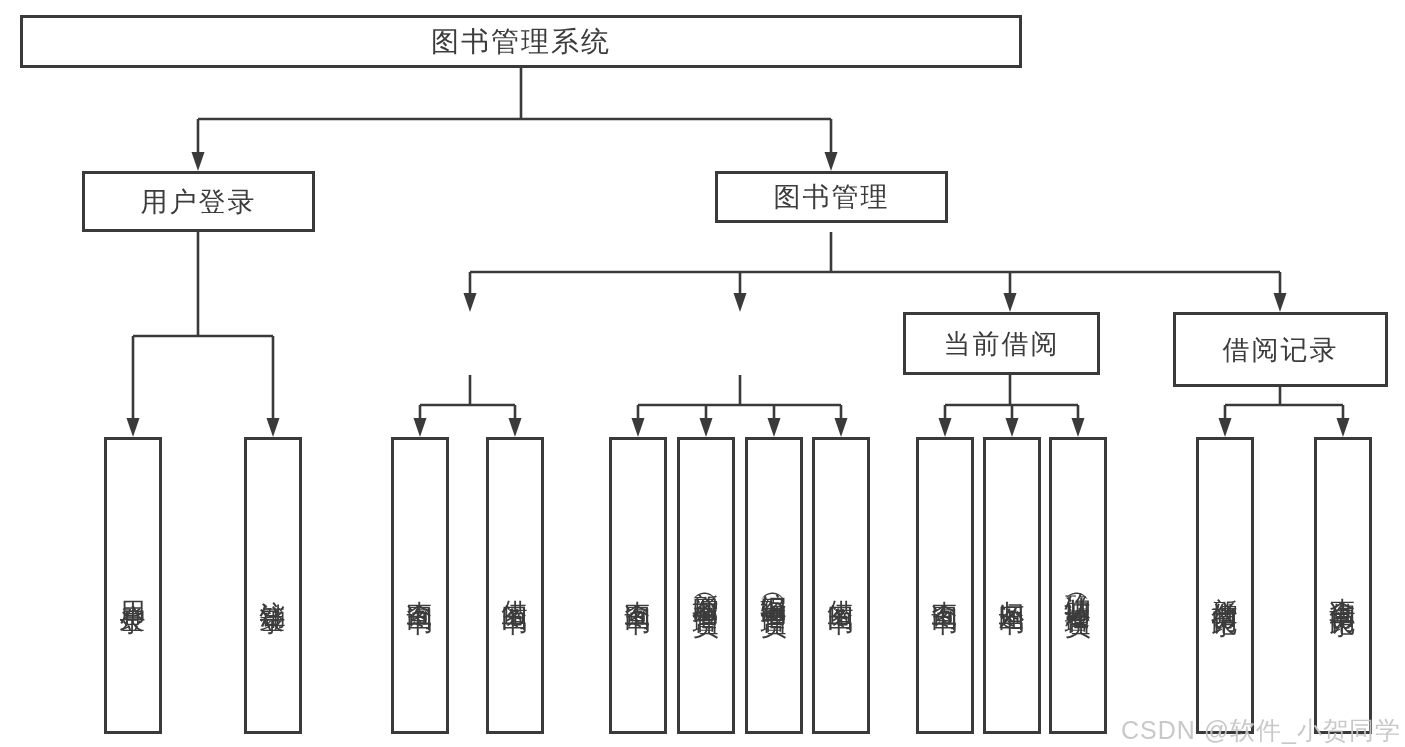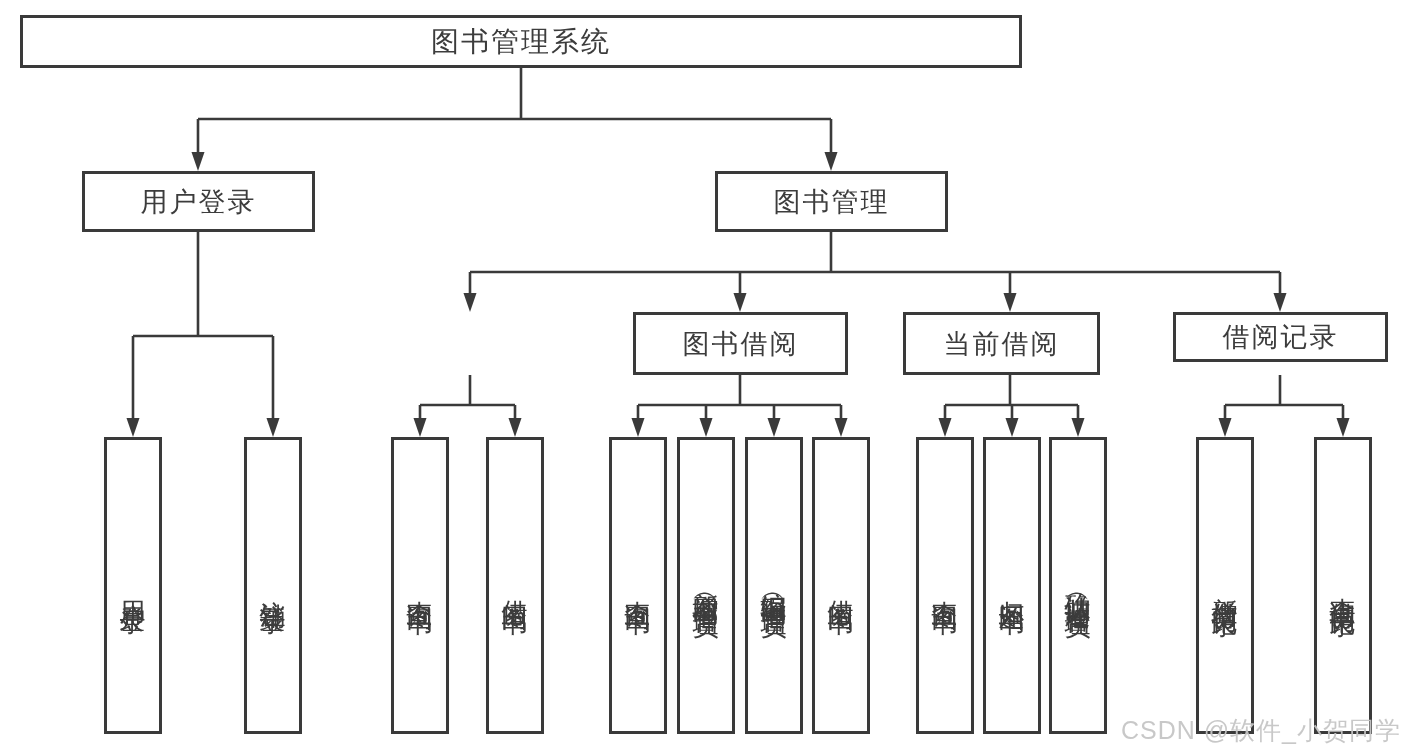--- a/index.html
+++ b/index.html
@@ -91,7 +91,7 @@
   <div class="box h-box root-box" style="left:20px; top:15px; width:1002px; height:53px;">图书管理系统</div>
 
   <div class="box h-box" style="left:82px; top:171px; width:233px; height:61px;">用户登录</div>
-  <div class="box h-box" style="left:715px; top:171px; width:233px; height:61px;text-align:right;">图书管理</div>
+  <div class="box h-box" style="left:715px; top:171px; width:233px; height:52px;text-align:right;">图书管理</div>
 
   <div class="box h-box" style="left:633px; top:312px; width:215px; height:63px;">图书借阅</div>
   <div class="box h-box" style="left:903px; top:312px; width:197px; height:63px;">当前借阅</div>

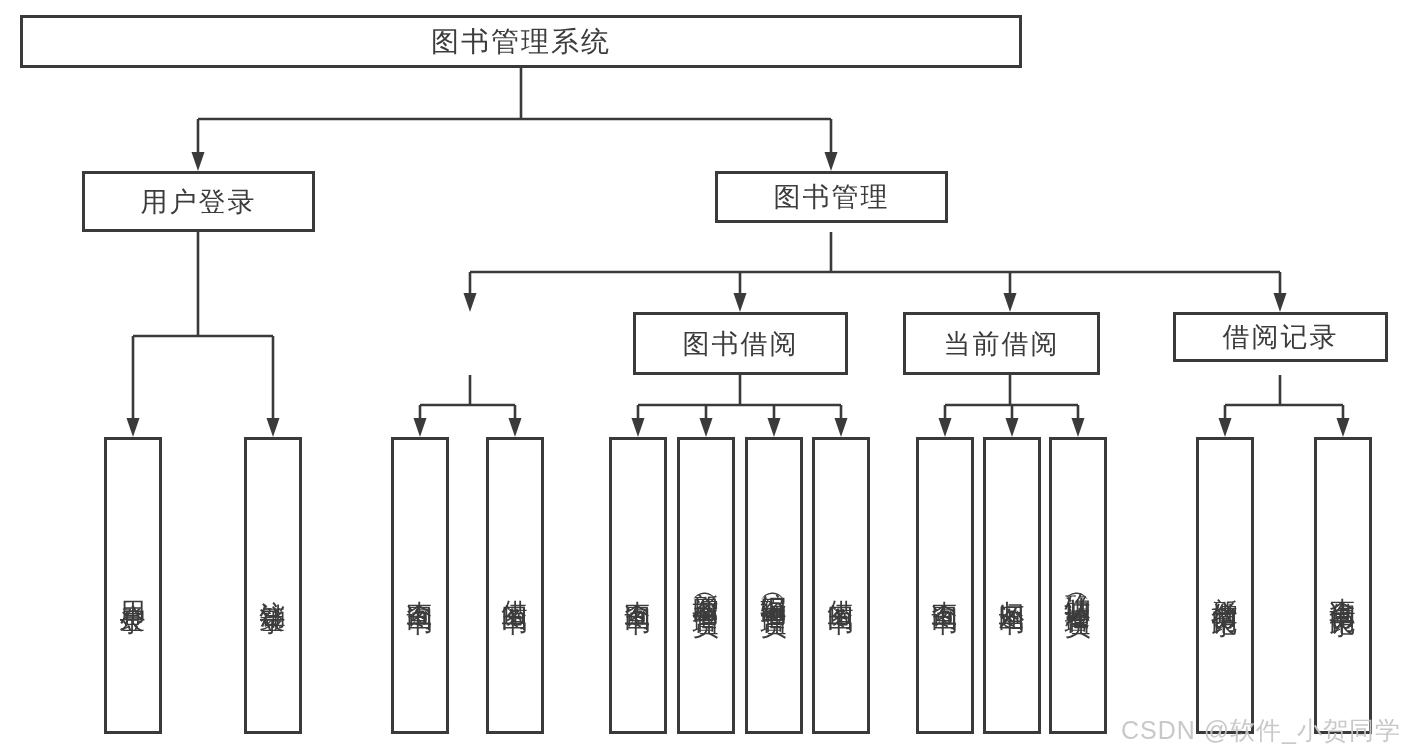--- a/index.html
+++ b/index.html
@@ -93,7 +93,6 @@
   <div class="box h-box" style="left:82px; top:171px; width:233px; height:61px;">用户登录</div>
   <div class="box h-box" style="left:715px; top:171px; width:233px; height:52px;text-align:right;">图书管理</div>
 
-  <div class="box h-box" style="left:633px; top:312px; width:215px; height:63px;">图书借阅</div>
   <div class="box h-box" style="left:903px; top:312px; width:197px; height:63px;">当前借阅</div>
   <div class="box h-box" style="left:1173px; top:312px; width:215px; height:50px;">借阅记录</div>
 

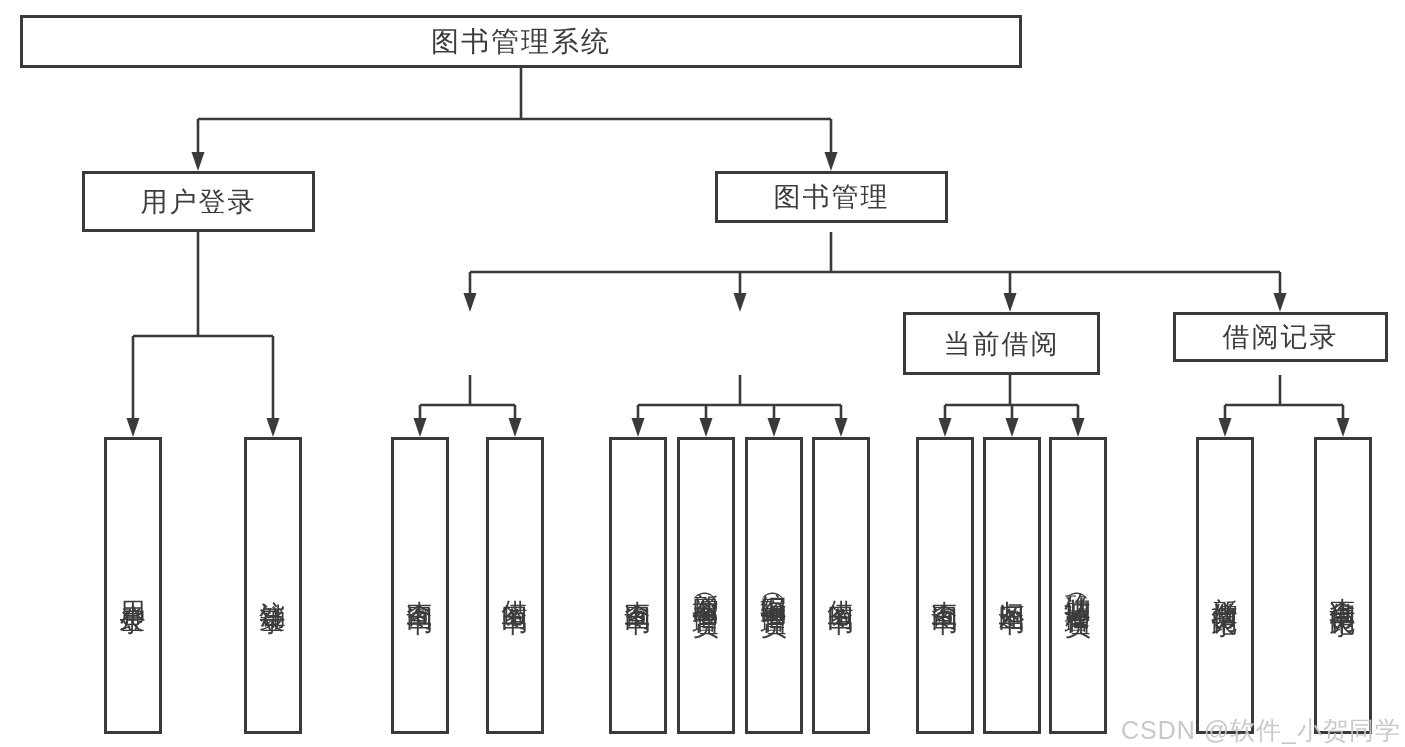--- a/index.html
+++ b/index.html
@@ -94,7 +94,7 @@
   <div class="box h-box" style="left:715px; top:171px; width:233px; height:52px;text-align:right;">图书管理</div>
 
   <div class="box h-box" style="left:903px; top:312px; width:197px; height:63px;">当前借阅</div>
-  <div class="box h-box" style="left:1173px; top:312px; width:215px; height:50px;">借阅记录</div>
+  <div class="box h-box" style="left:1173px; top:312px; width:215px; height:75px;">借阅记录</div>
 
   <div class="box v-box" style="left:104px; top:437px; width:58px; height:297px;">用户登录</div>
   <div class="box v-box" style="left:244px; top:437px; width:58px; height:297px;">注销登录</div>

